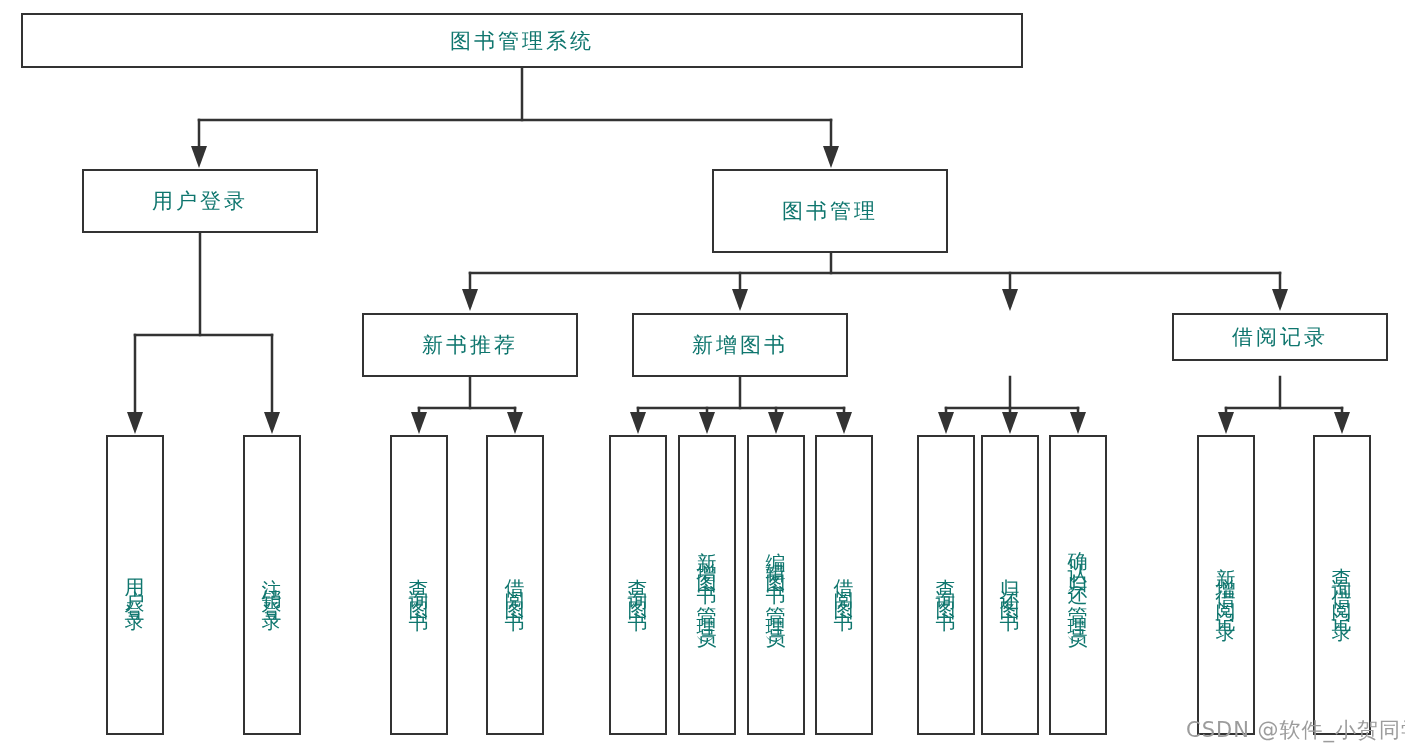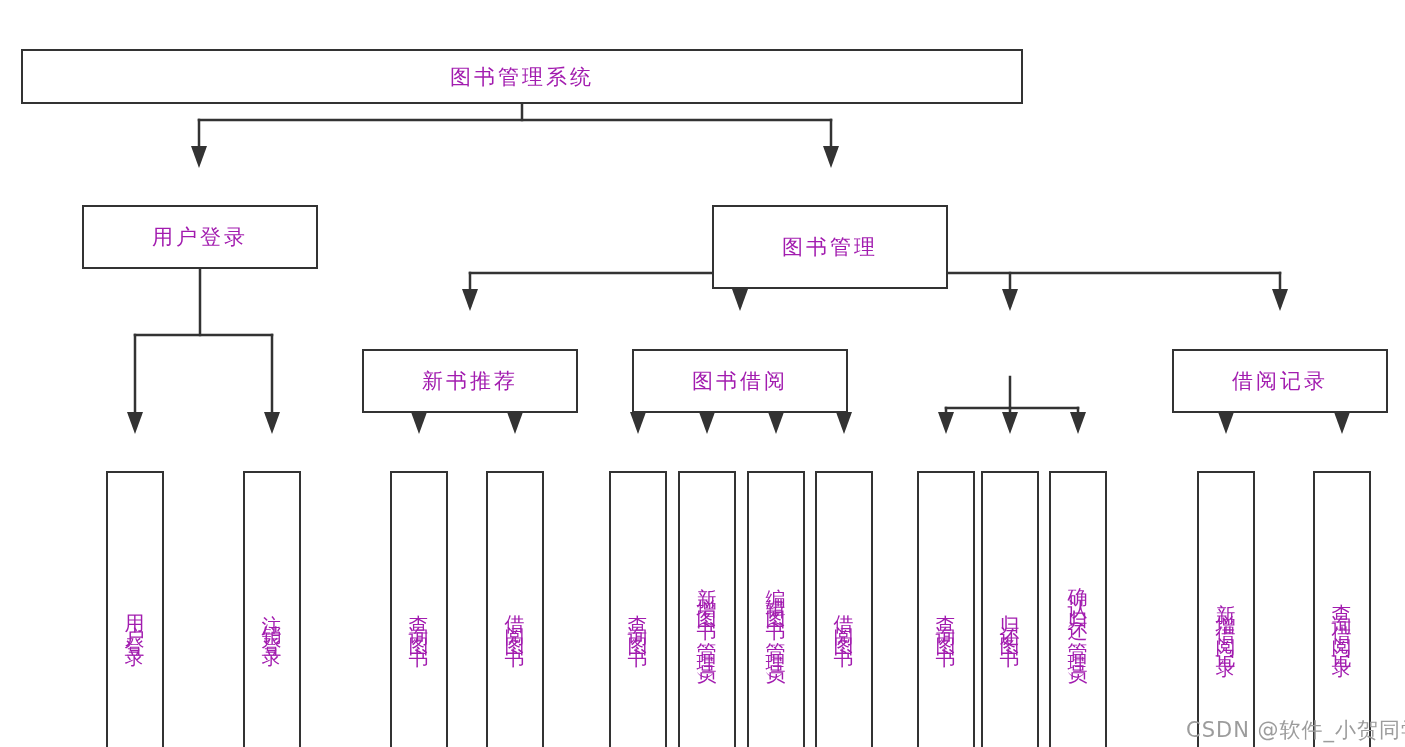--- a/index.html
+++ b/index.html
@@ -17,12 +17,11 @@
     box-sizing: border-box;
     background: #ffffff;
     border: 2.5px solid #333333;
-    color: #a21caf;
+    color: #0f766e;
     display: flex;
     align-items: center;
     justify-content: center;
     z-index: 2;
-    margin-top: 36px;
   }
   .h-node { font-size: 21px; letter-spacing: 3px; white-space: nowrap; }
   .v-node {

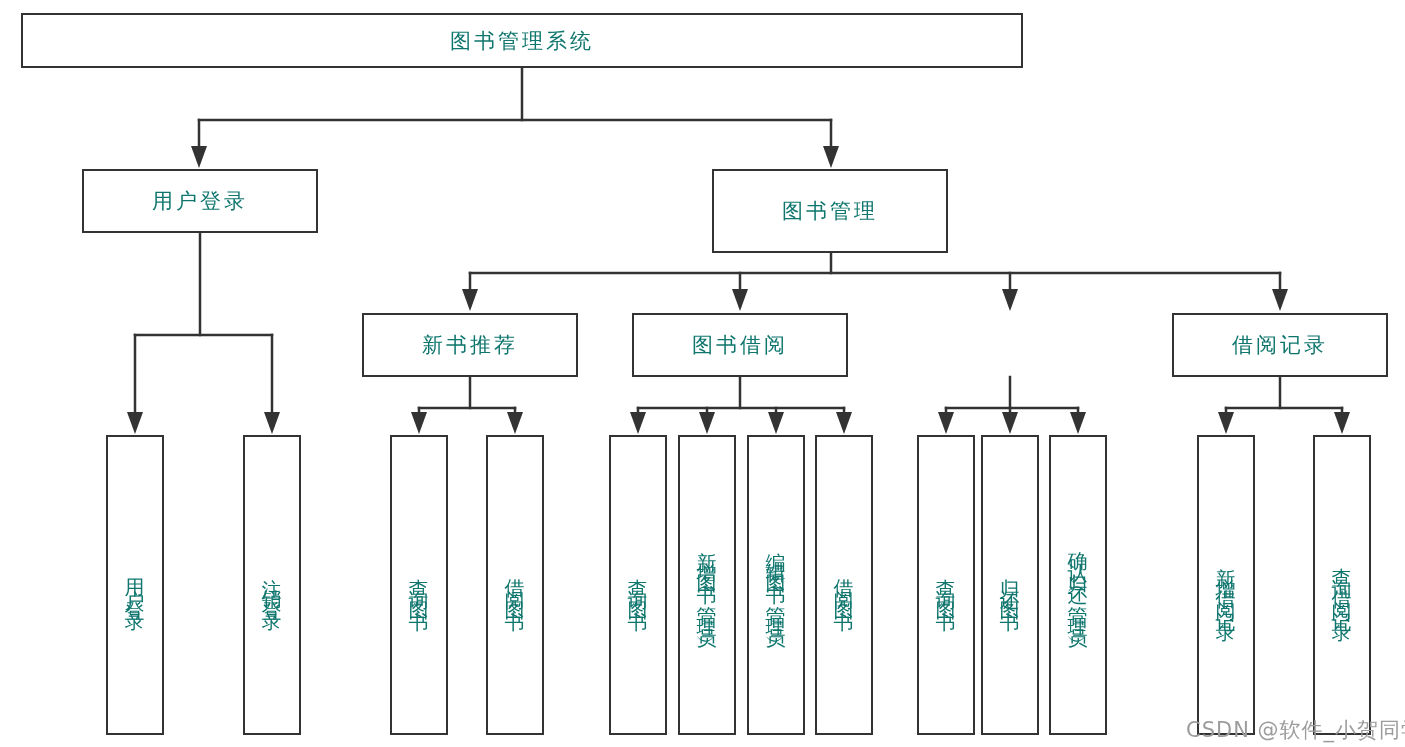--- a/index.html
+++ b/index.html
@@ -150,7 +150,7 @@
     <span>新书推荐</span>
   </div>
   <div class="node h-node" id="n-book-borrow">
-    <span>图书借阅</span>
+    <span>新增图书</span>
   </div>
   <div class="node h-node" id="n-borrow-records">
     <span>借阅记录</span>

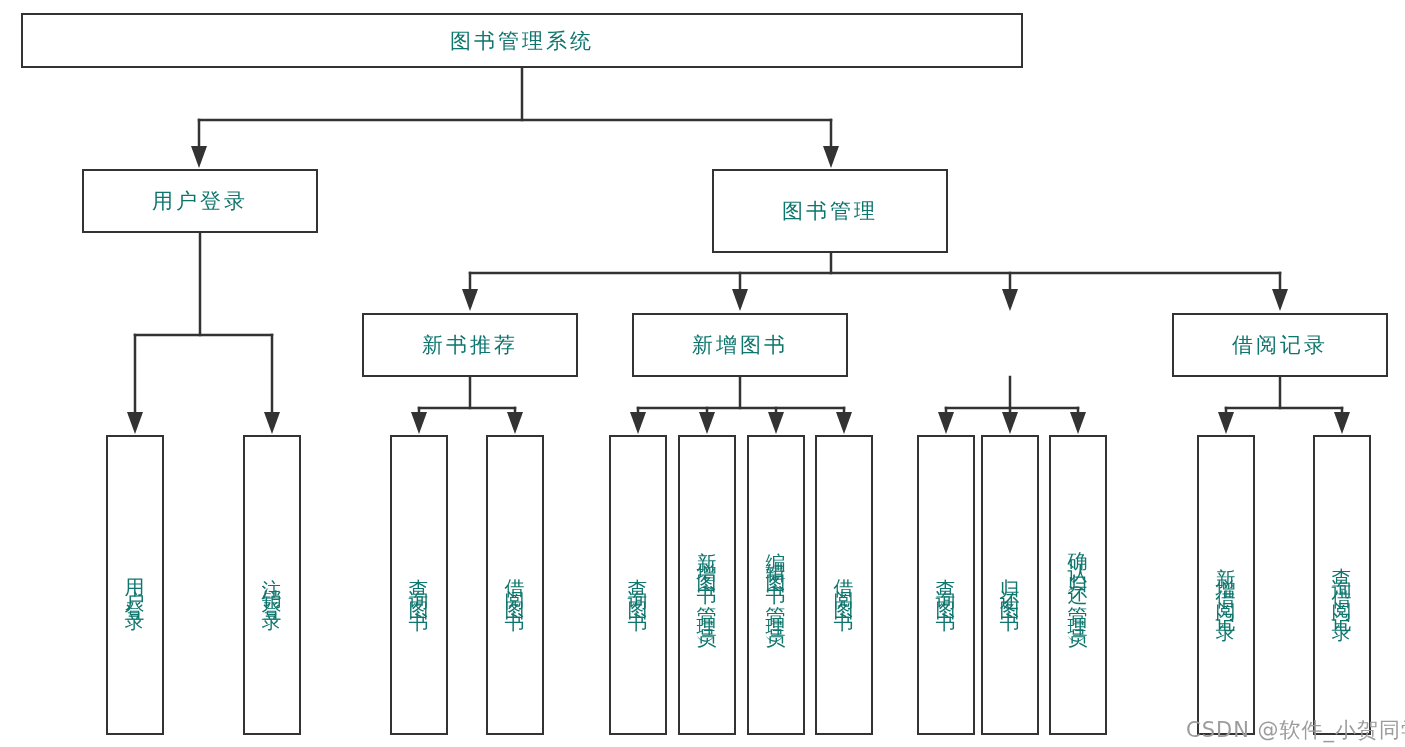--- a/index.html
+++ b/index.html
@@ -39,7 +39,7 @@
   #n-new-rec         { left: 362px;  top: 313px; width: 216px; height: 64px; text-align: center; }
   #n-book-borrow     { left: 632px;  top: 313px; width: 216px; height: 64px; }
   #n-current-borrow  { left: 902px;  top: 313px; width: 216px; height: 64px; }
-  #n-borrow-records  { left: 1172px; top: 313px; width: 216px; height: 64px; }
+  #n-borrow-records  { left: 1172px; top: 313px; width: 216px; height: 48px; }
   
   .leaf { top: 435px; width: 58px; height: 300px; }
   #n-leaf-user-login     { left: 106px; }

